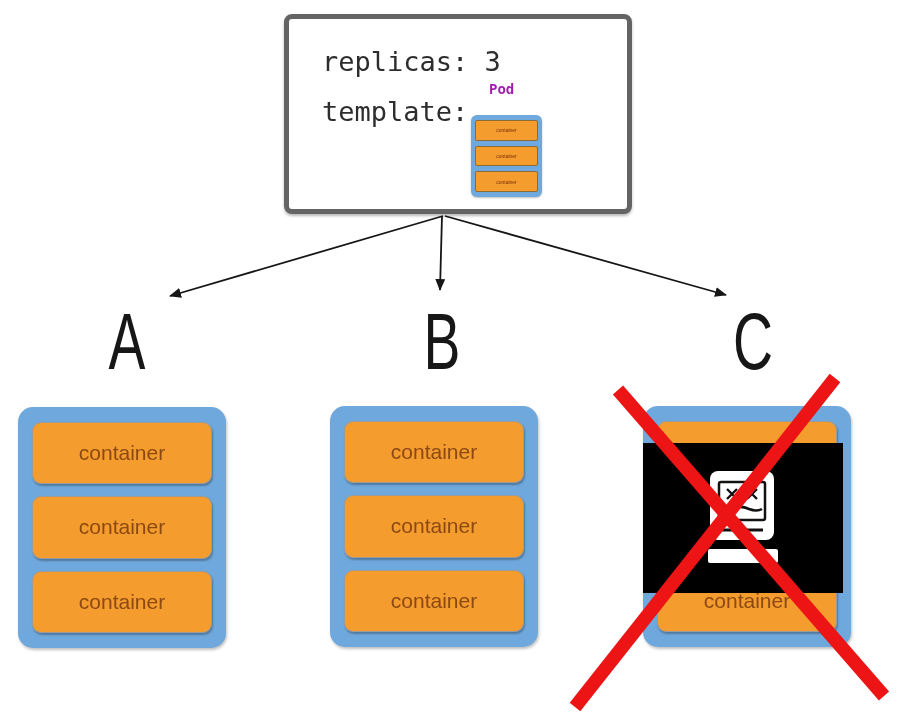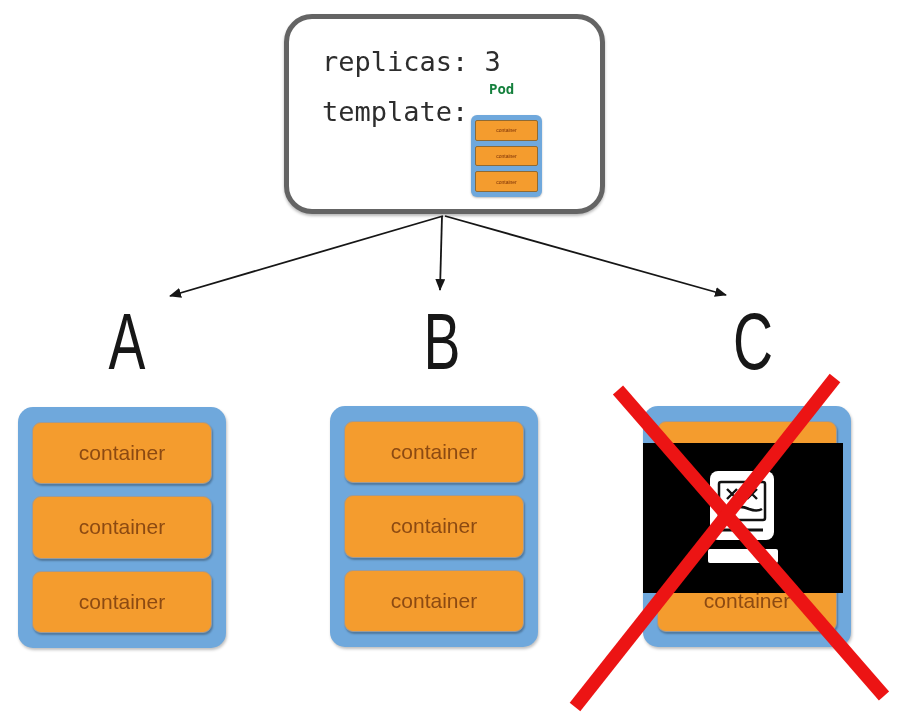--- a/index.html
+++ b/index.html
@@ -10,9 +10,9 @@
 
   
   .template-box{
-    position:absolute;left:284px;top:14px;width:321px;height:200px;
+    position:absolute;left:284px;top:14px;width:348px;height:200px;
     box-sizing:border-box;border:5px solid var(--template-border,#646464);
-    border-radius:28px;background:#fff;
+    border-radius:8px;background:#fff;
     box-shadow:0 2px 3px rgba(0,0,0,.28);
   }
   .yaml-line{

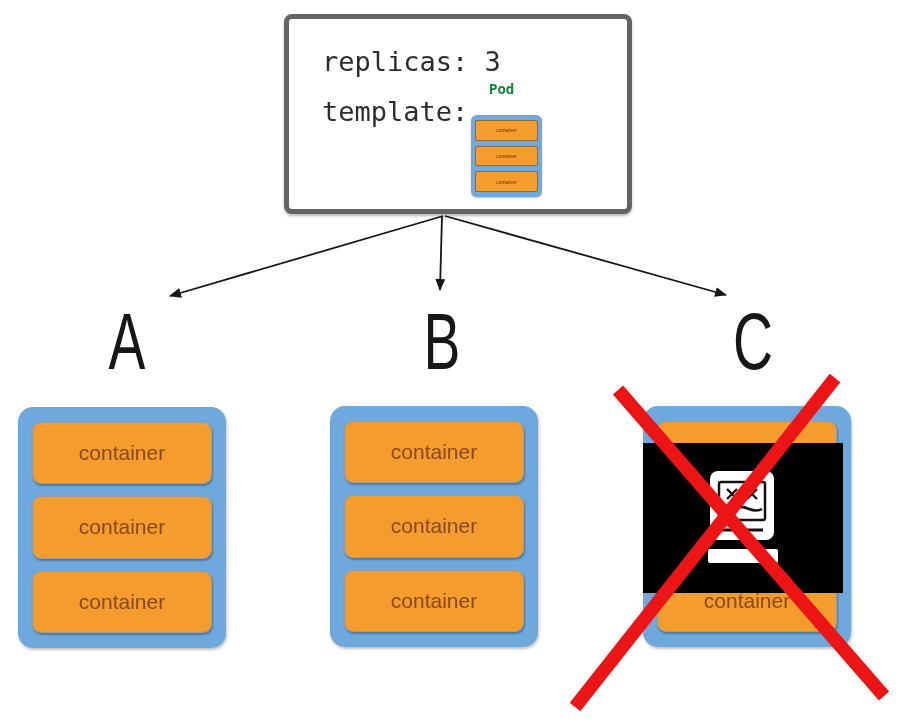--- a/index.html
+++ b/index.html
@@ -24,7 +24,7 @@
   .pod-label{
     position:absolute;left:200px;top:62px;
     font-family:"DejaVu Sans Mono","Liberation Mono",monospace;
-    font-weight:bold;font-size:14px;color:#15803d;
+    font-weight:bold;font-size:14px;color:#a21caf;
   }
   .mini-pod{
     position:absolute;left:182px;top:96px;width:71px;height:82px;

